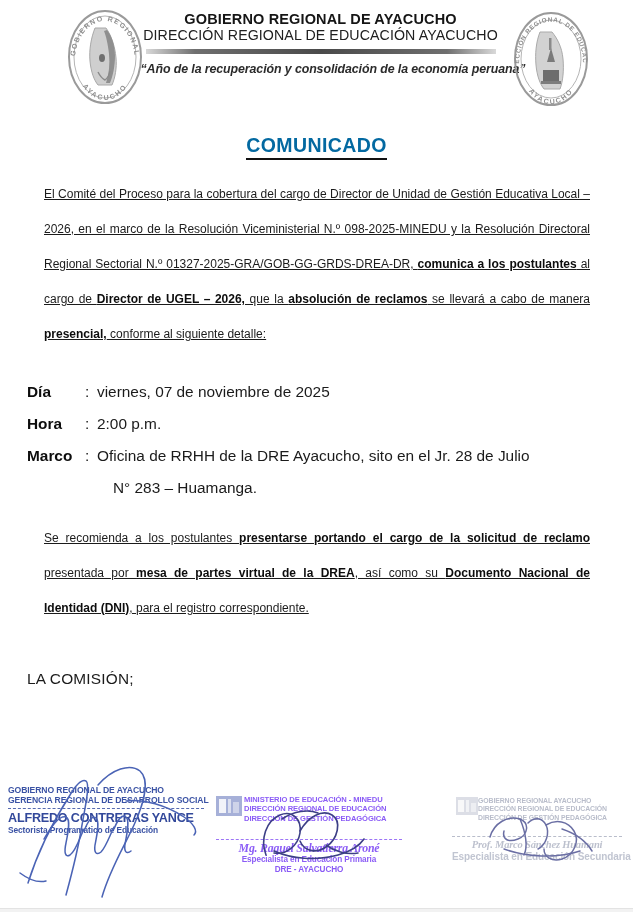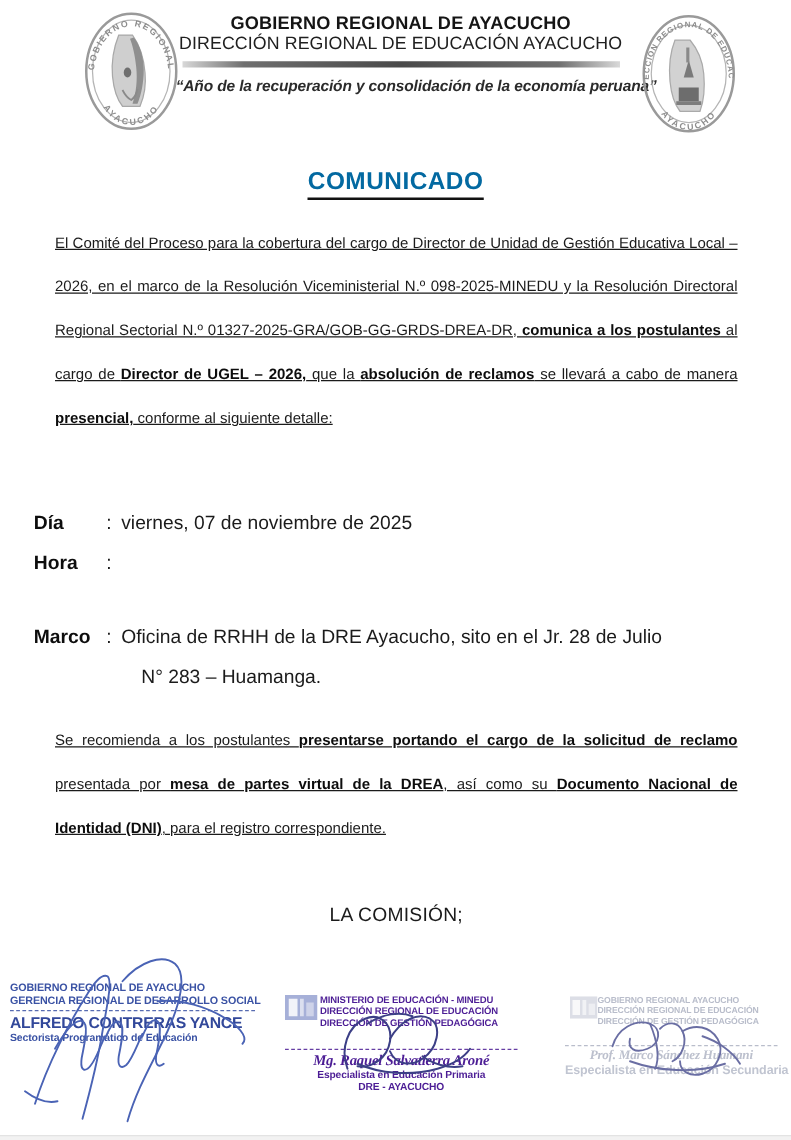--- a/index.html
+++ b/index.html
@@ -130,7 +130,7 @@
     width: 12px;
     flex: 0 0 12px;
   }
-  .detail-value { flex: 1 1 auto; margin-top: 27px; }
+  .detail-value { flex: 1 1 auto; }
   .detail-cont {
     margin-left: 86px;
     color: #1b1b1b;

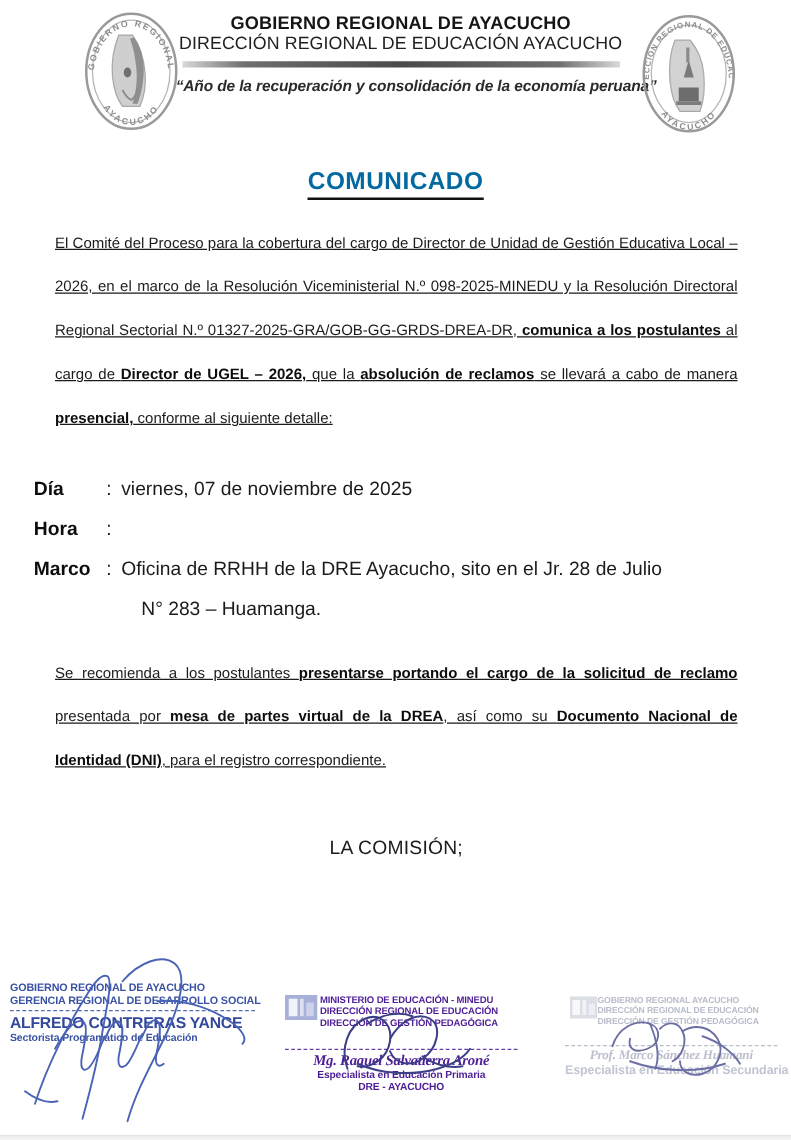--- a/index.html
+++ b/index.html
@@ -329,6 +329,7 @@
     <div class="detail-row">
       <span class="detail-label">Hora</span>
       <span class="detail-sep">:</span>
+      <span class="detail-value">2:00 p.m.</span>
     </div>
     <div class="detail-row">
       <span class="detail-label">Marco</span>

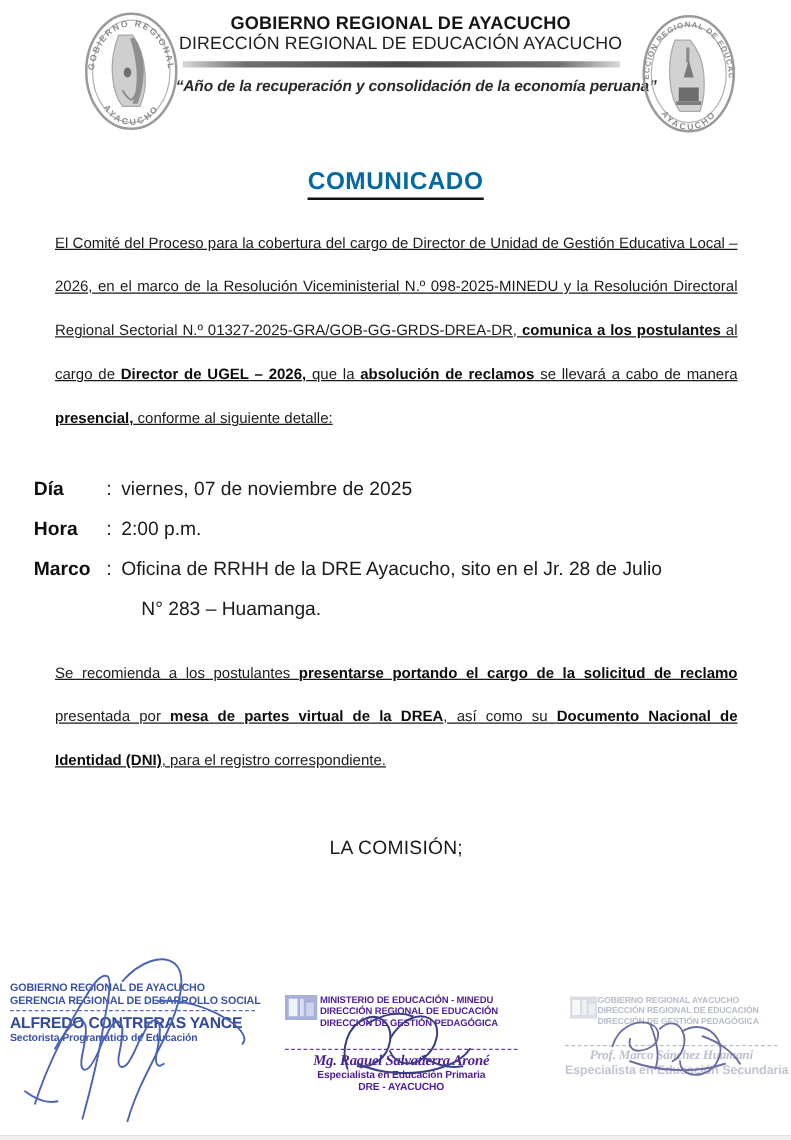--- a/index.html
+++ b/index.html
@@ -139,7 +139,6 @@
   
   .signoff {
     margin-top: 44px;
-    text-align: center;
     font-size: 15.4px;
     color: #1b1b1b;
     letter-spacing: 0.2px;

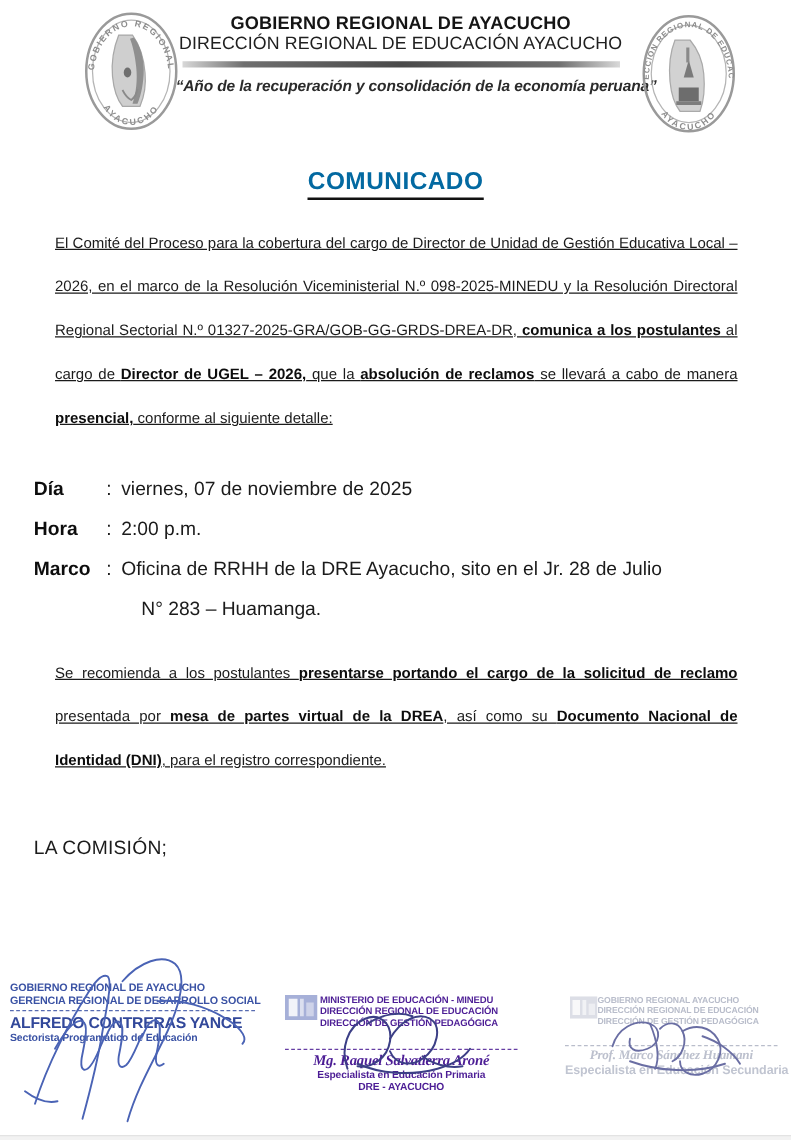--- a/index.html
+++ b/index.html
@@ -201,9 +201,9 @@
 
   
   .stamp-2 {
-    left: 228px;
+    left: 216px;
     top: 18px;
-    color: #4c1d95;
+    color: #8b5cf6;
     width: 186px;
     text-align: center;
   }

